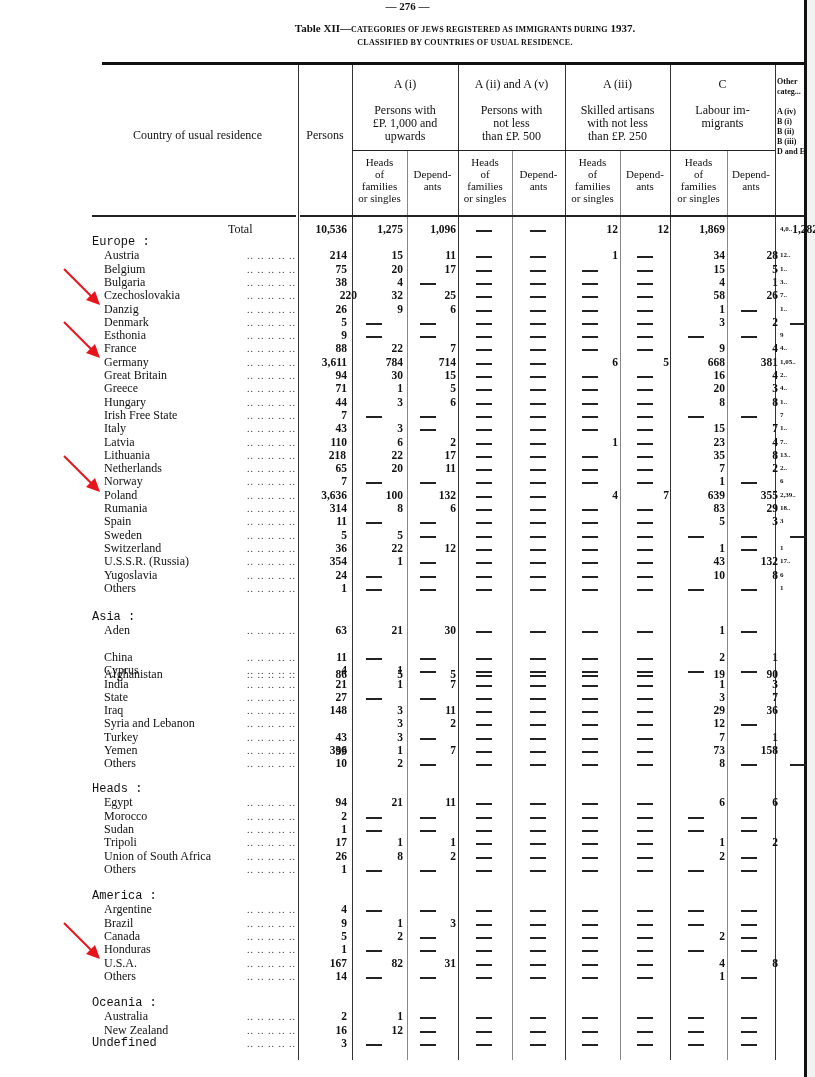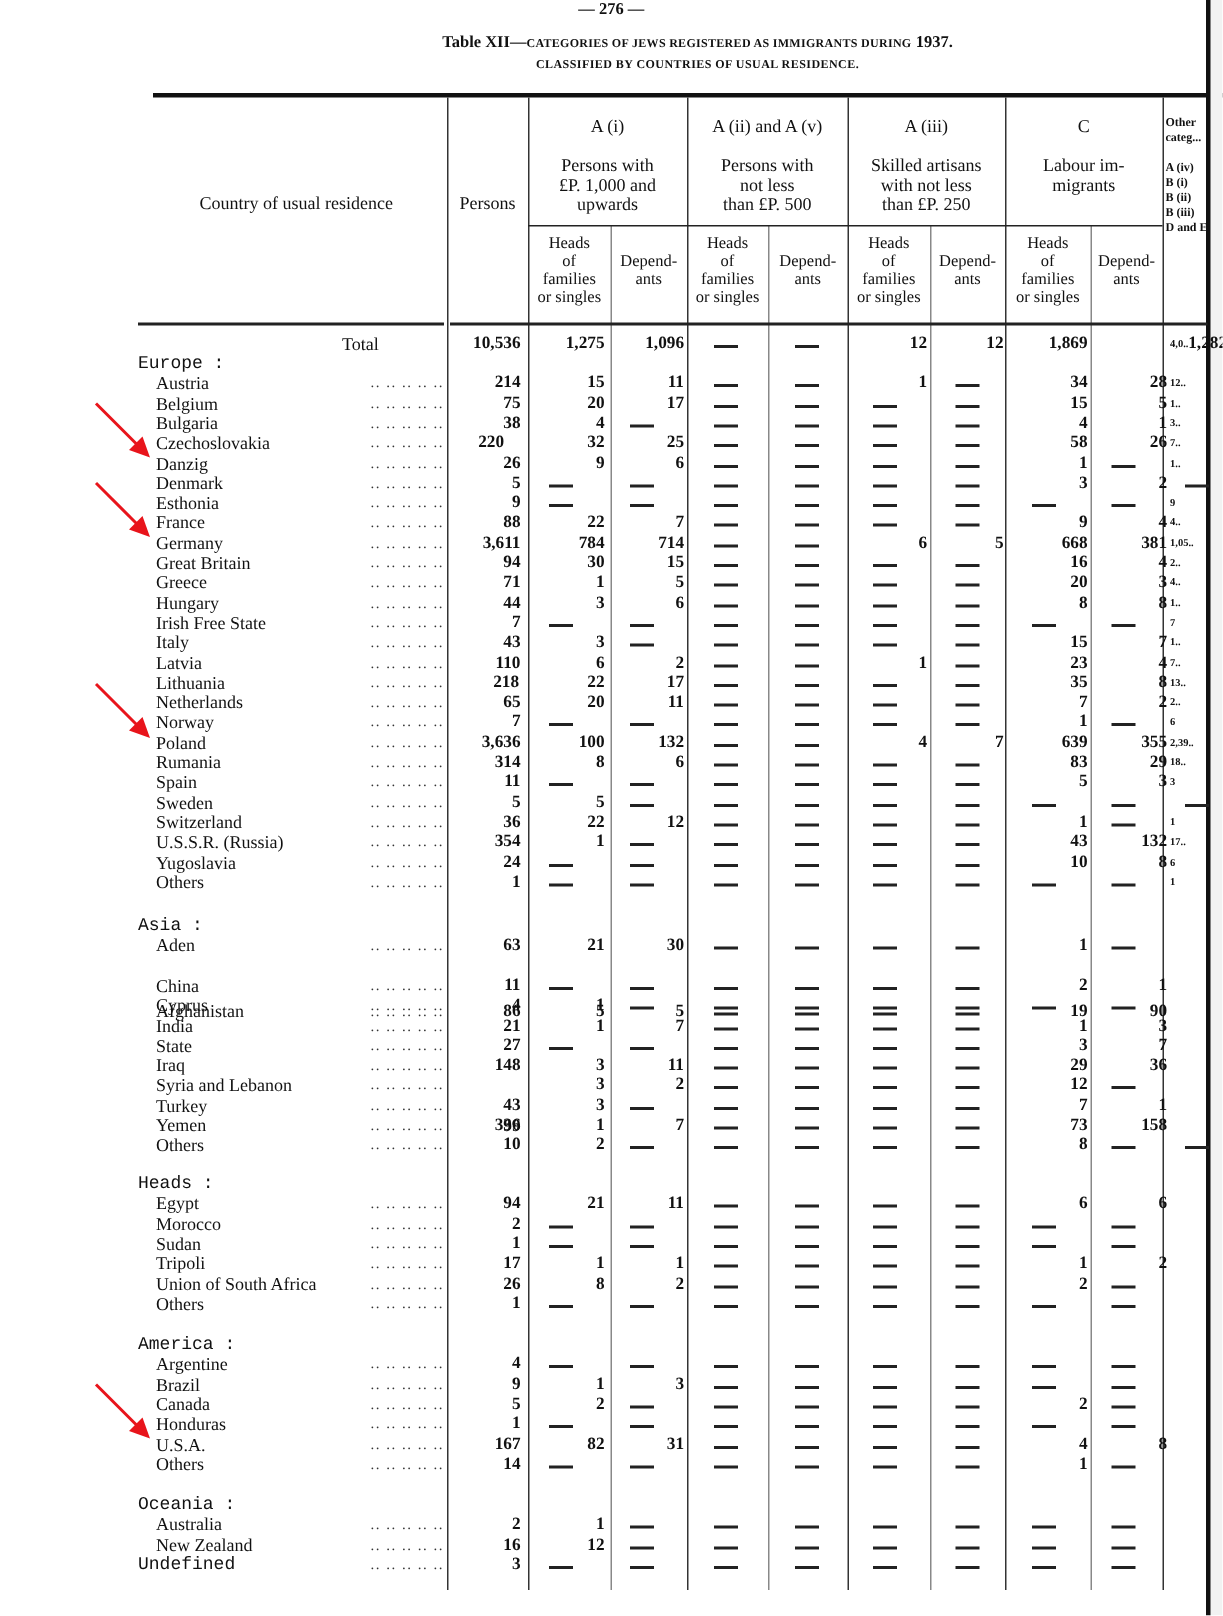--- a/index.html
+++ b/index.html
@@ -206,7 +206,7 @@
     <div class="row" style="top: 289.2px;">
       <div class="name">Czechoslovakia</div>
       <div class="dots" style="left: 196.8px; width: 99.2px; text-align: right;">..      ..      ..      ..      ..</div>
-      <div class="cell" style="left: 276px; width: 60px;">220</div>
+      <div class="cell" style="left: 297px; width: 60px;">220</div>
       <div class="cell" style="left: 343px; width: 60px;">32</div>
       <div class="cell" style="left: 396px; width: 60px;">25</div>
       <div class="dash" style="left: 476px;"></div>

